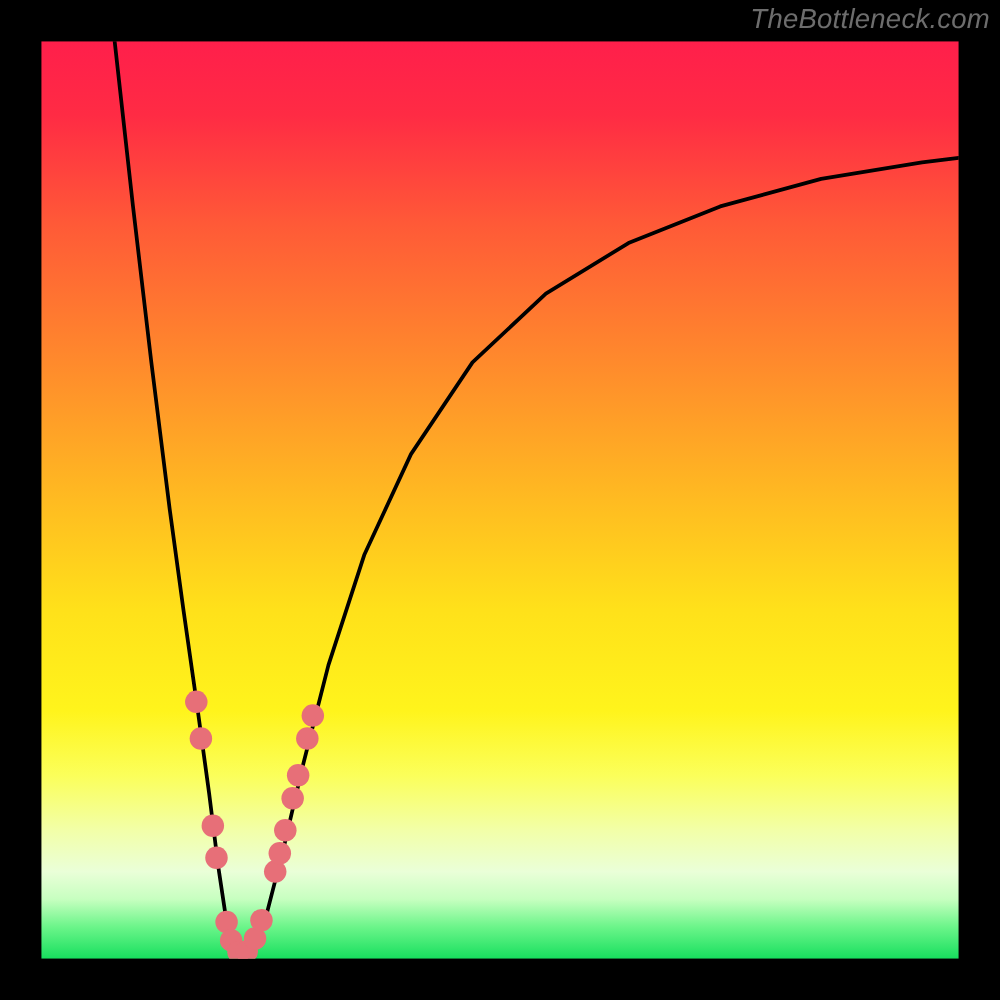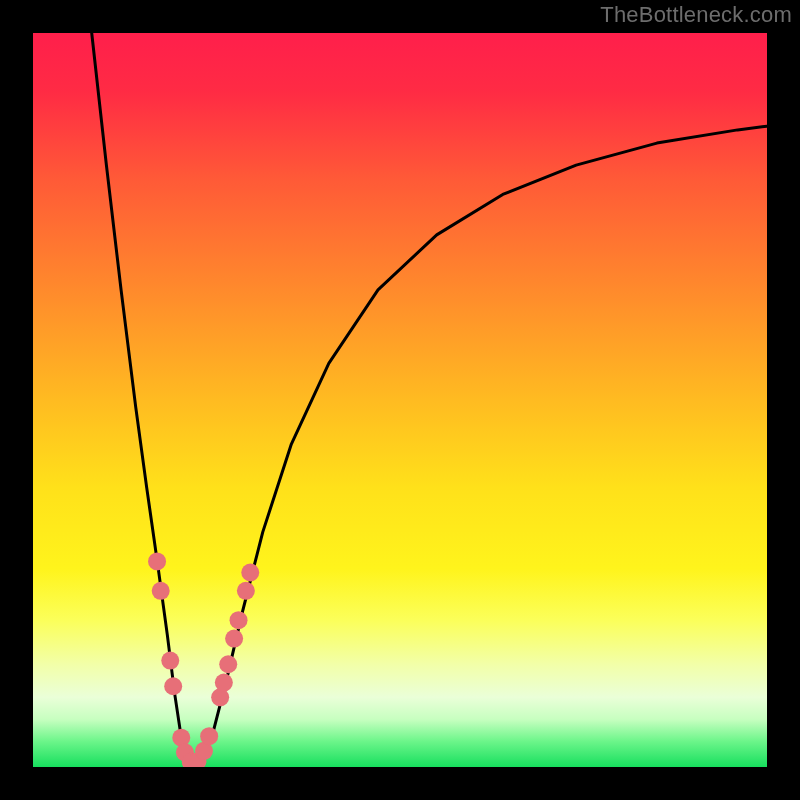--- a/index.html
+++ b/index.html
@@ -29,6 +29,7 @@
     font-weight: 400;
     letter-spacing: 0.2px;
     user-select: none;
+    font-style: italic;
   }
   svg { display: block; }
 </style>

